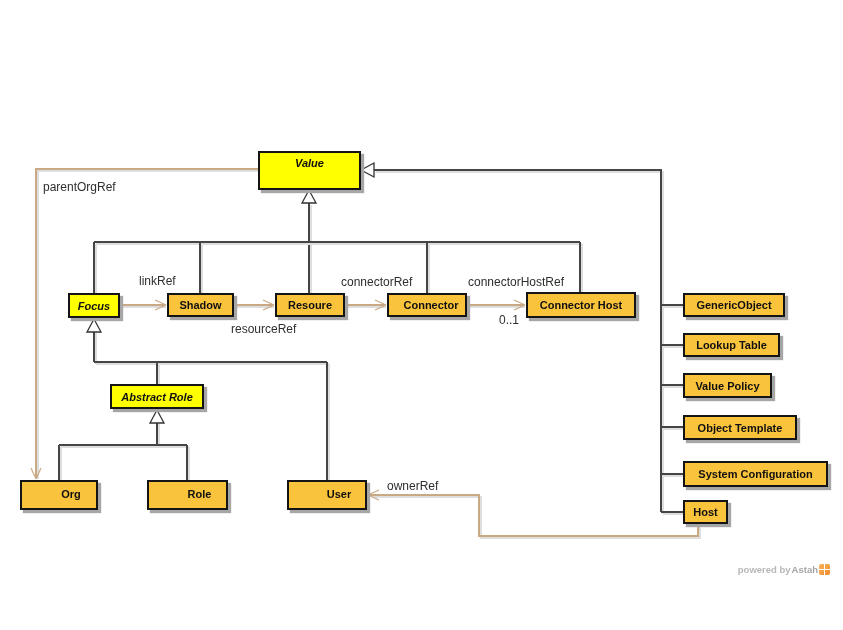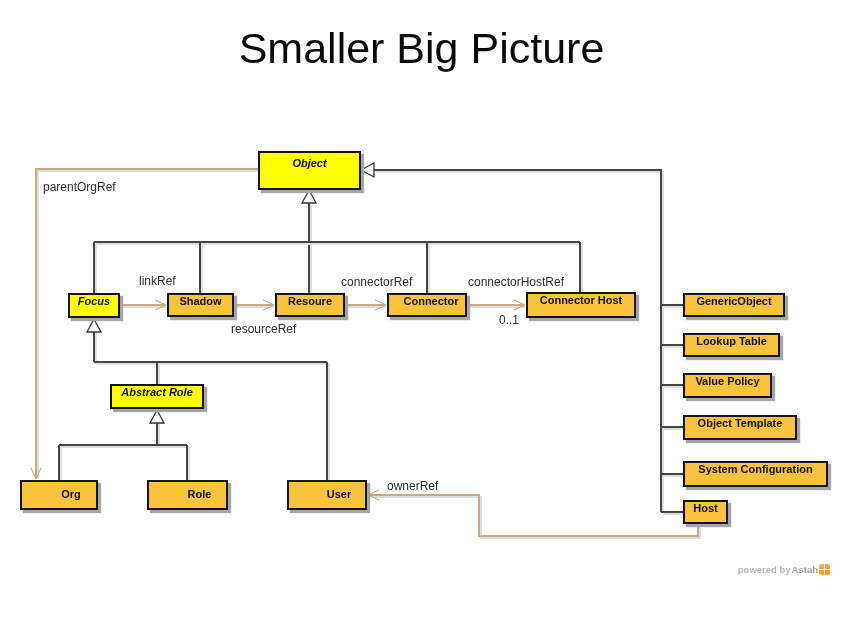--- a/index.html
+++ b/index.html
@@ -49,7 +49,6 @@
 <body>
 
 <div class="canvas">
-  <div class="title">Smaller Big Picture</div>
   <svg id="edges" width="843" height="630">
       <g>
         <polyline points="311,205 311,295" class="edge-shadow" shape-rendering="crispEdges"></polyline>

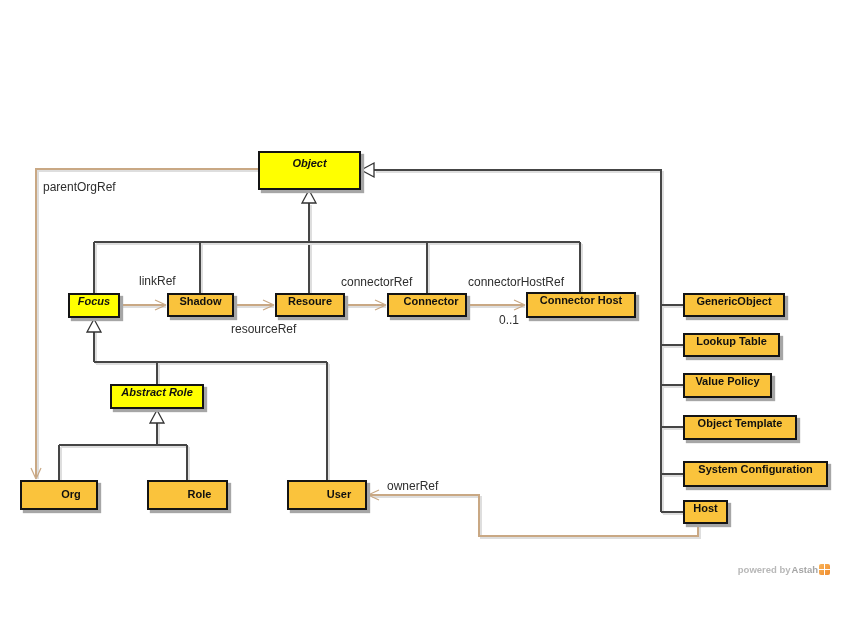--- a/index.html
+++ b/index.html
@@ -189,7 +189,7 @@
     </svg>
   <div id="nodes">
       <div class="uml-class abstract pad4" style="left: 258px; top: 151px; width: 103px; height: 39px;">
-        <span>Object</span>
+        <span>Value</span>
       </div>
       <div class="uml-class abstract" style="left: 68px; top: 293px; width: 52px; height: 25px;">
         <span>Focus</span>

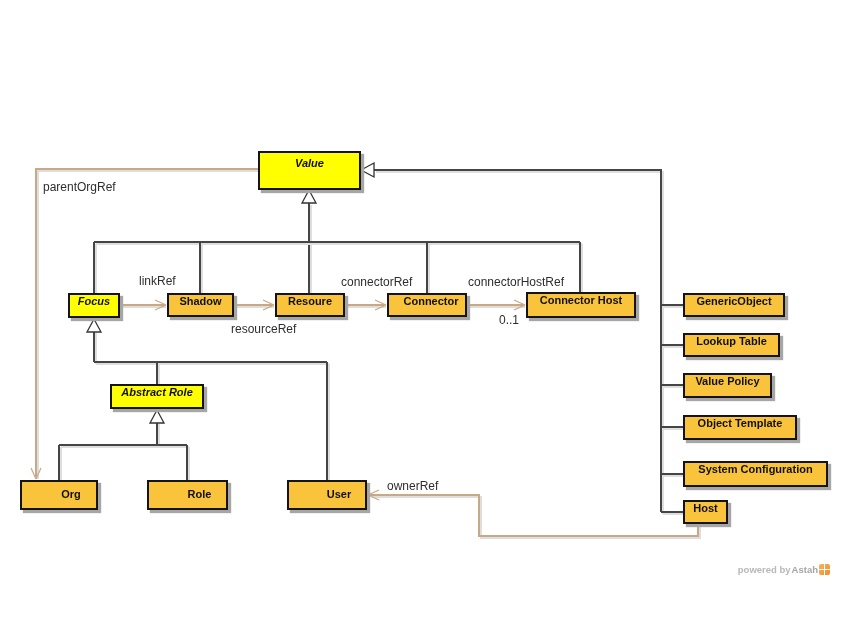--- a/index.html
+++ b/index.html
@@ -21,7 +21,7 @@
     position:absolute; box-sizing:border-box;
     border:2px solid #141414; background:#fac33c;
     box-shadow:3px 3px 1px #a6a6a6;
-    display:flex; align-items:flex-start; justify-content:center;
+    display:flex; align-items:center; justify-content:center;
     font-weight:bold; font-size:11px; color:#101010; white-space:nowrap;
   }
   .uml-class.abstract { background:#ffff00; font-style:italic; }

